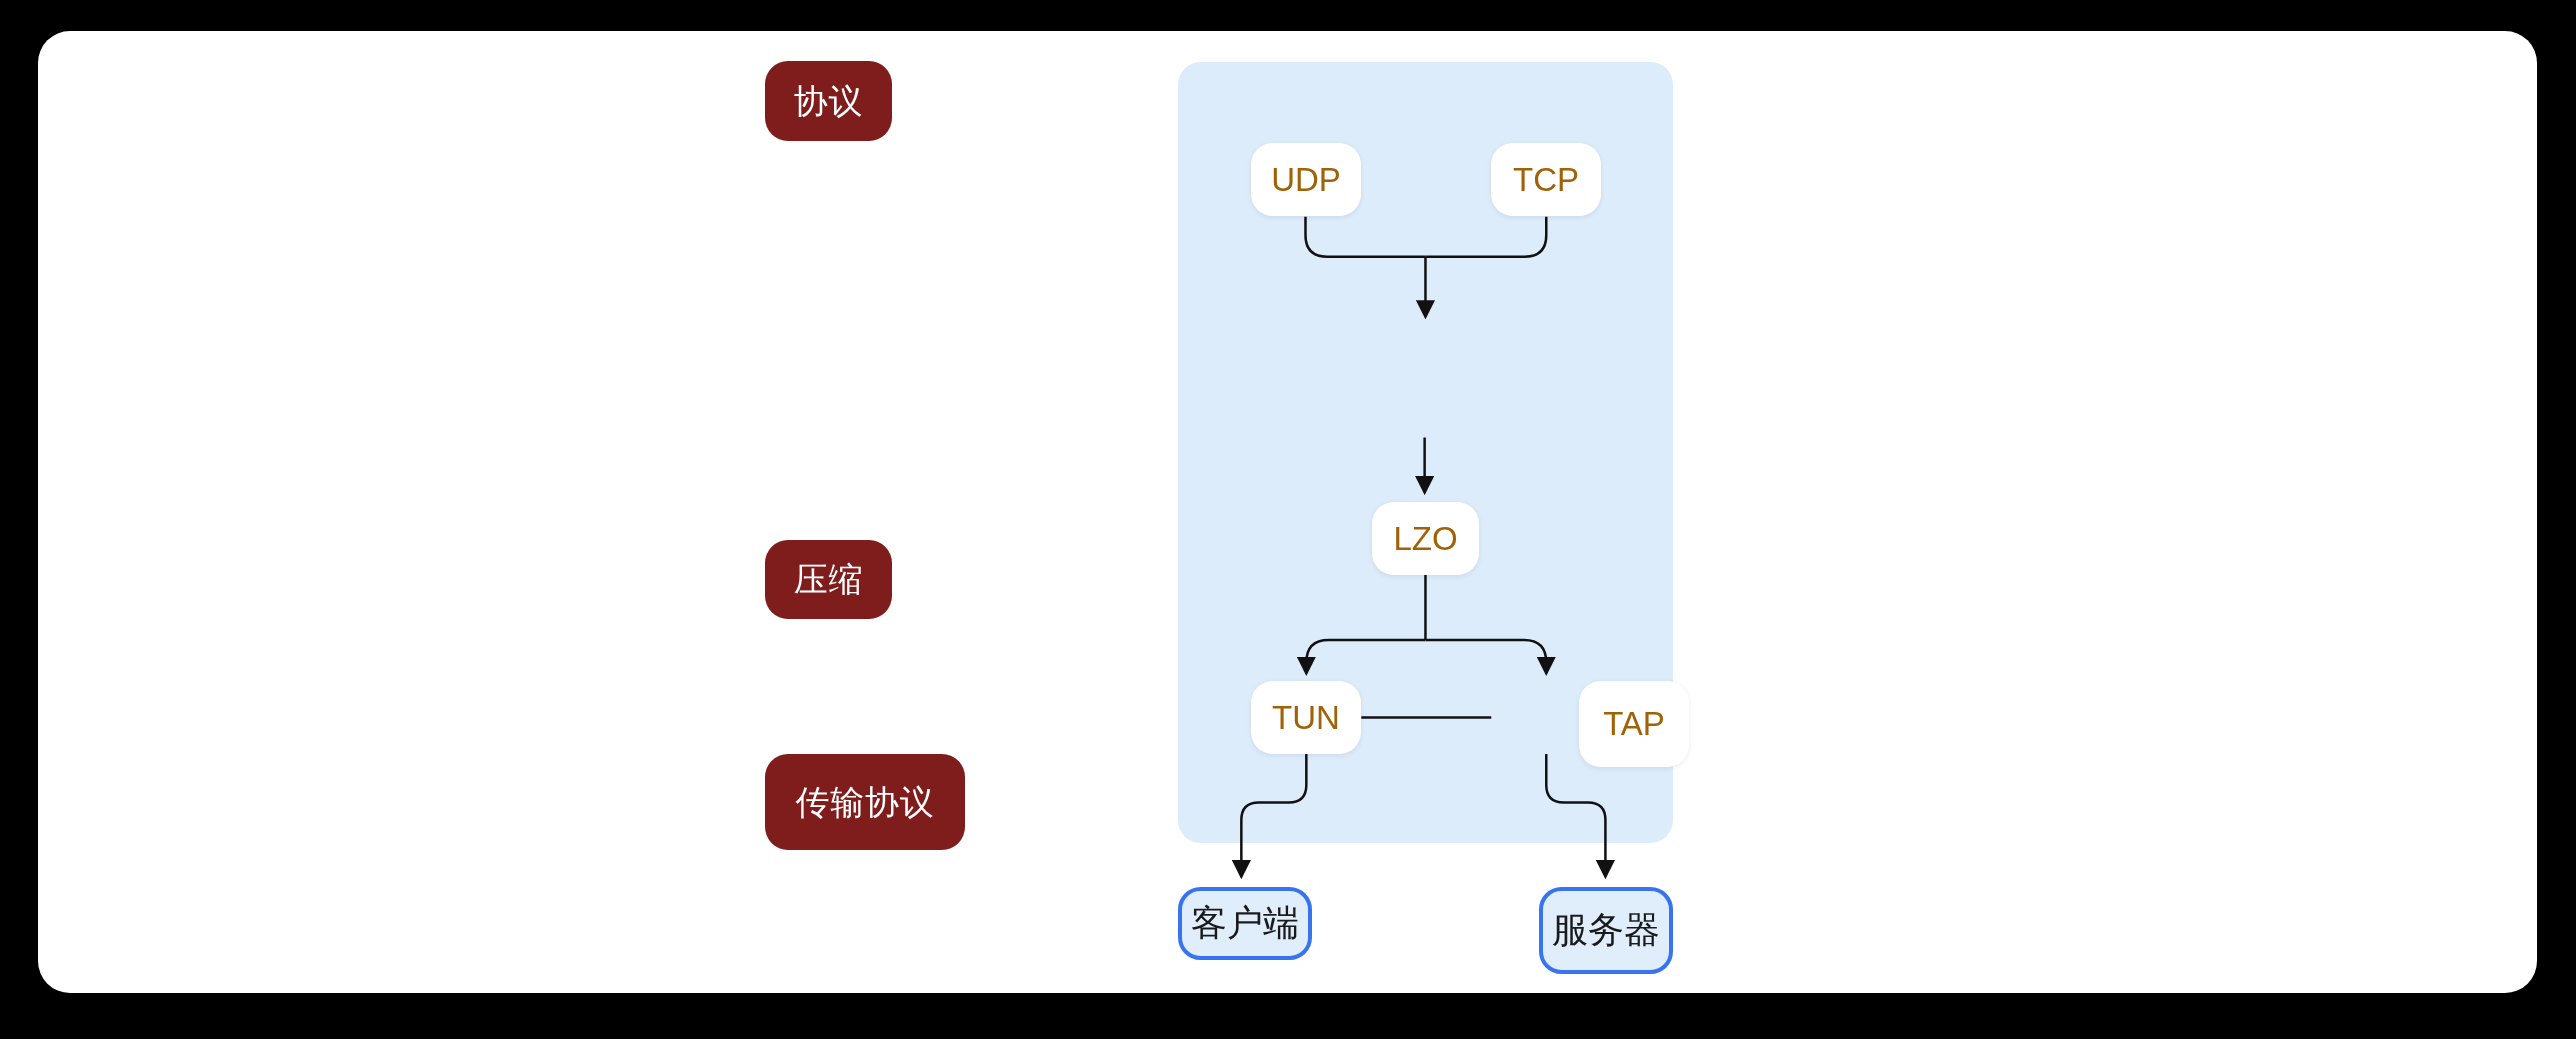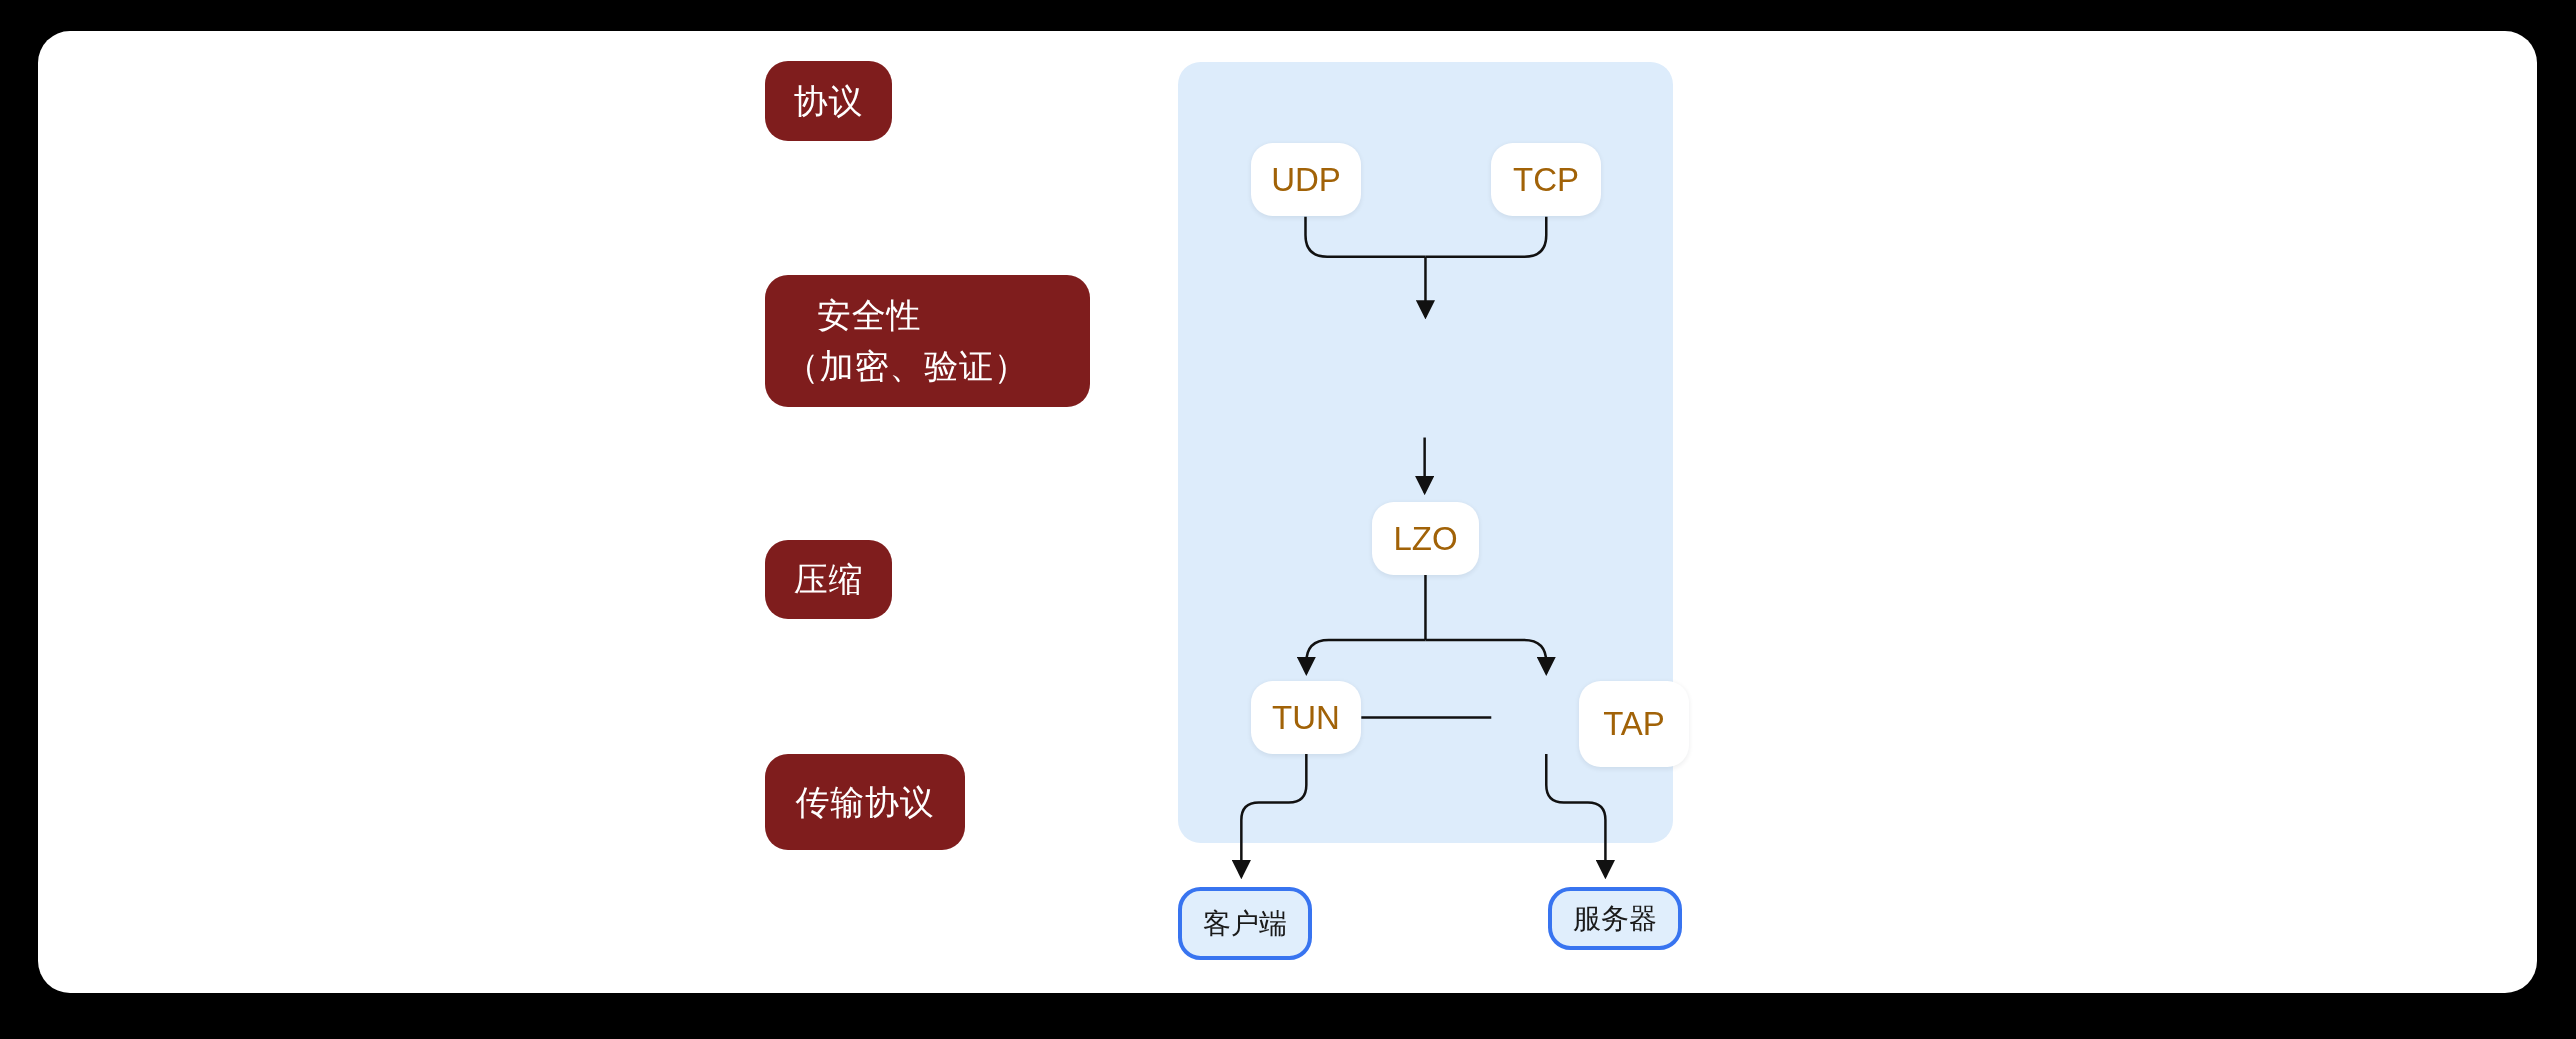--- a/index.html
+++ b/index.html
@@ -127,10 +127,6 @@
     <span>协议</span>
   </div>
 
-  <div class="side-label multiline lbl-security">
-    <span class="line1">安全性</span>
-    <span class="line2">（加密、验证）</span>
-  </div>
 
   <div class="side-label lbl-compress">
     <span>压缩</span>

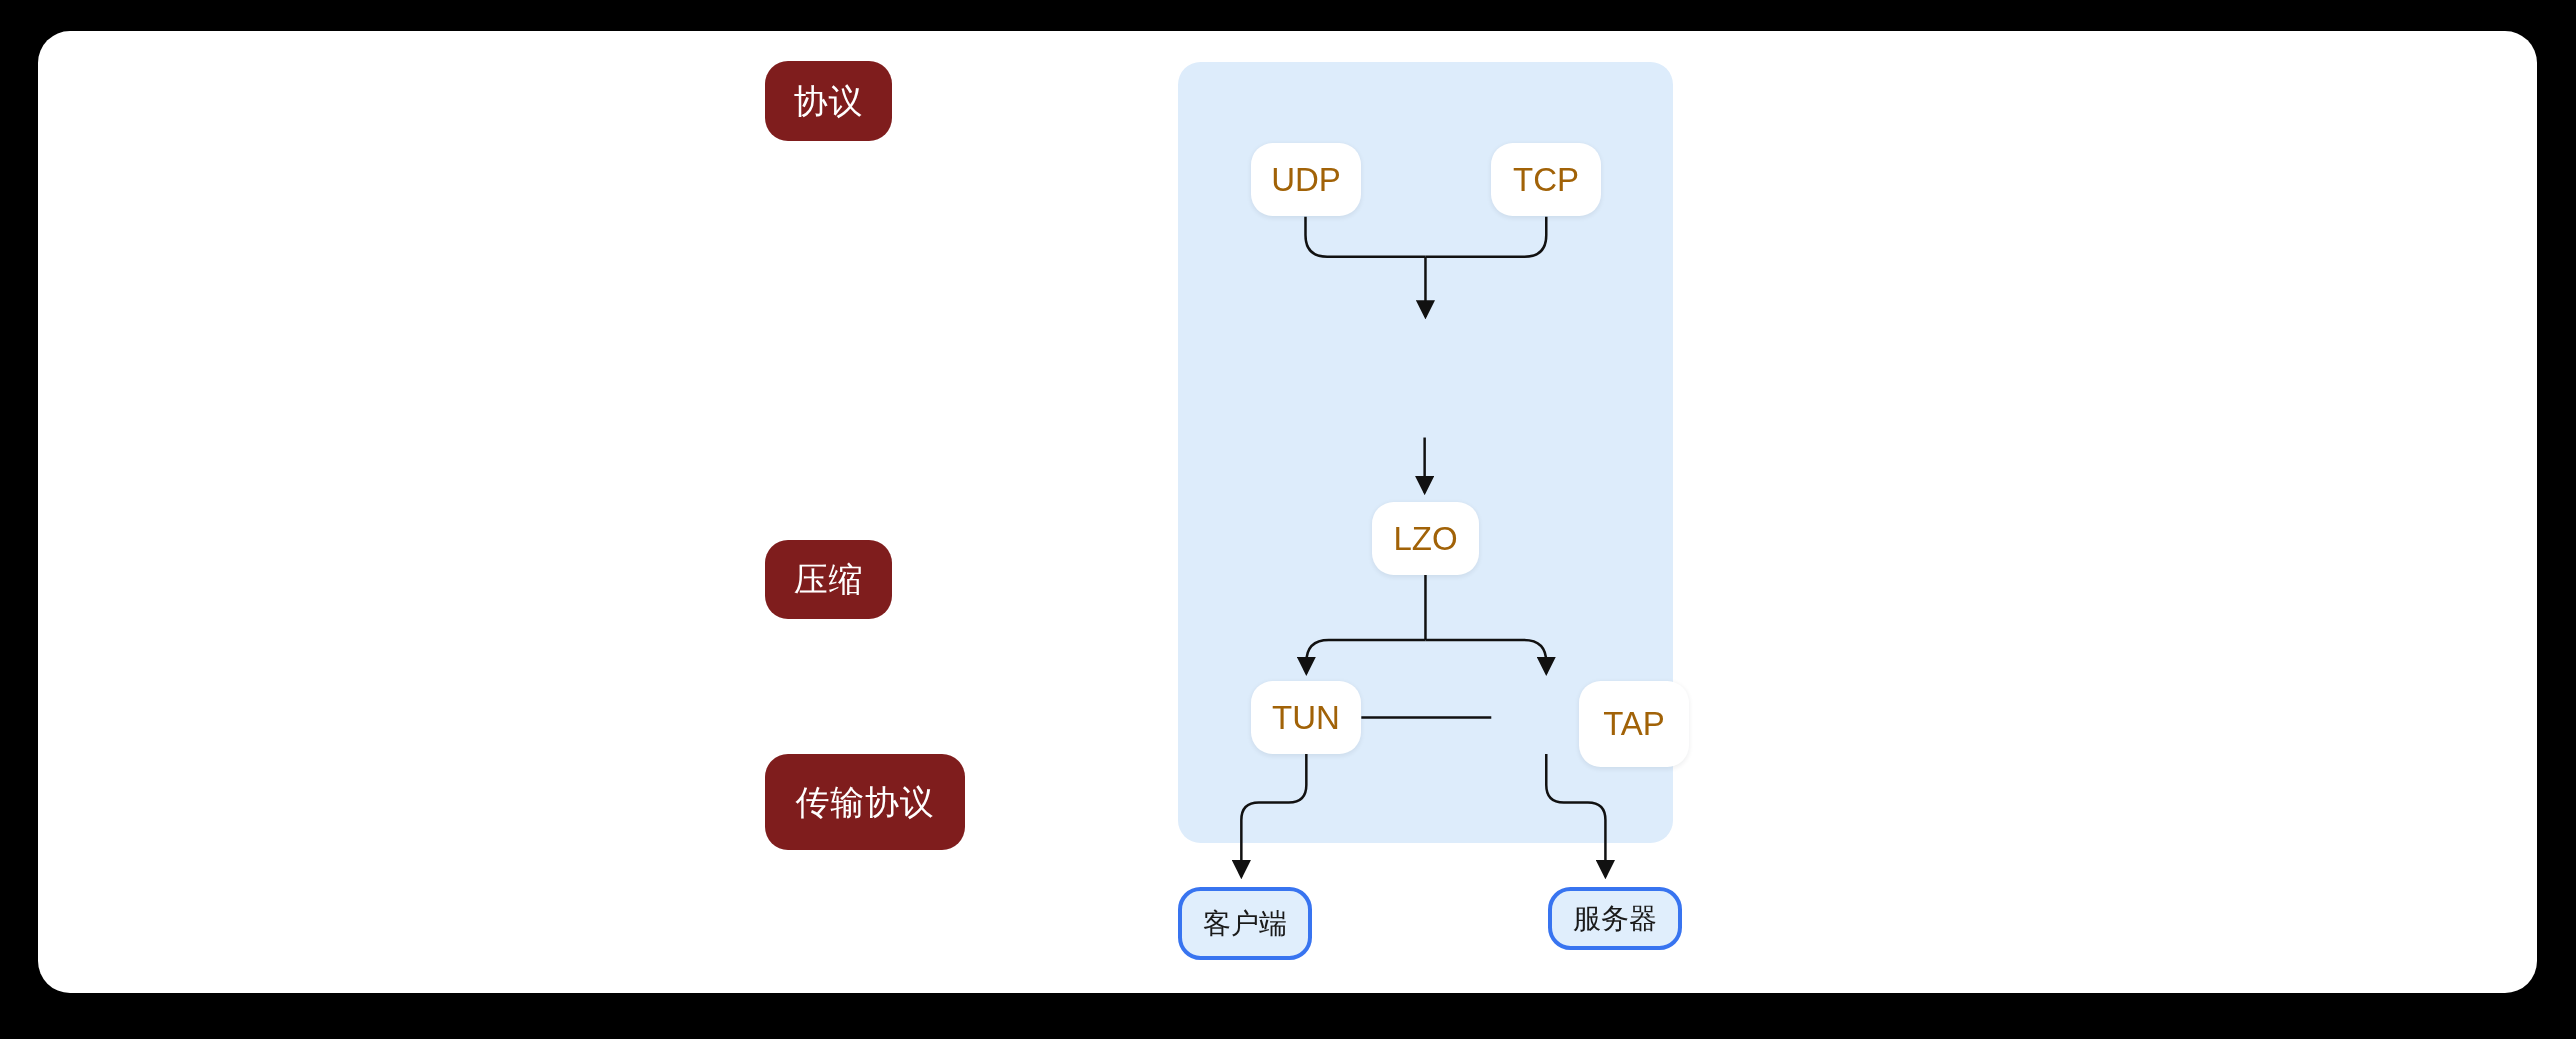--- a/index.html
+++ b/index.html
@@ -109,7 +109,7 @@
     justify-content: center;
     align-items: center;
     color: #1a1a1a;
-    font-size: 28px;
+    font-size: 36px;
     z-index: 4;
     box-sizing: border-box;
   }

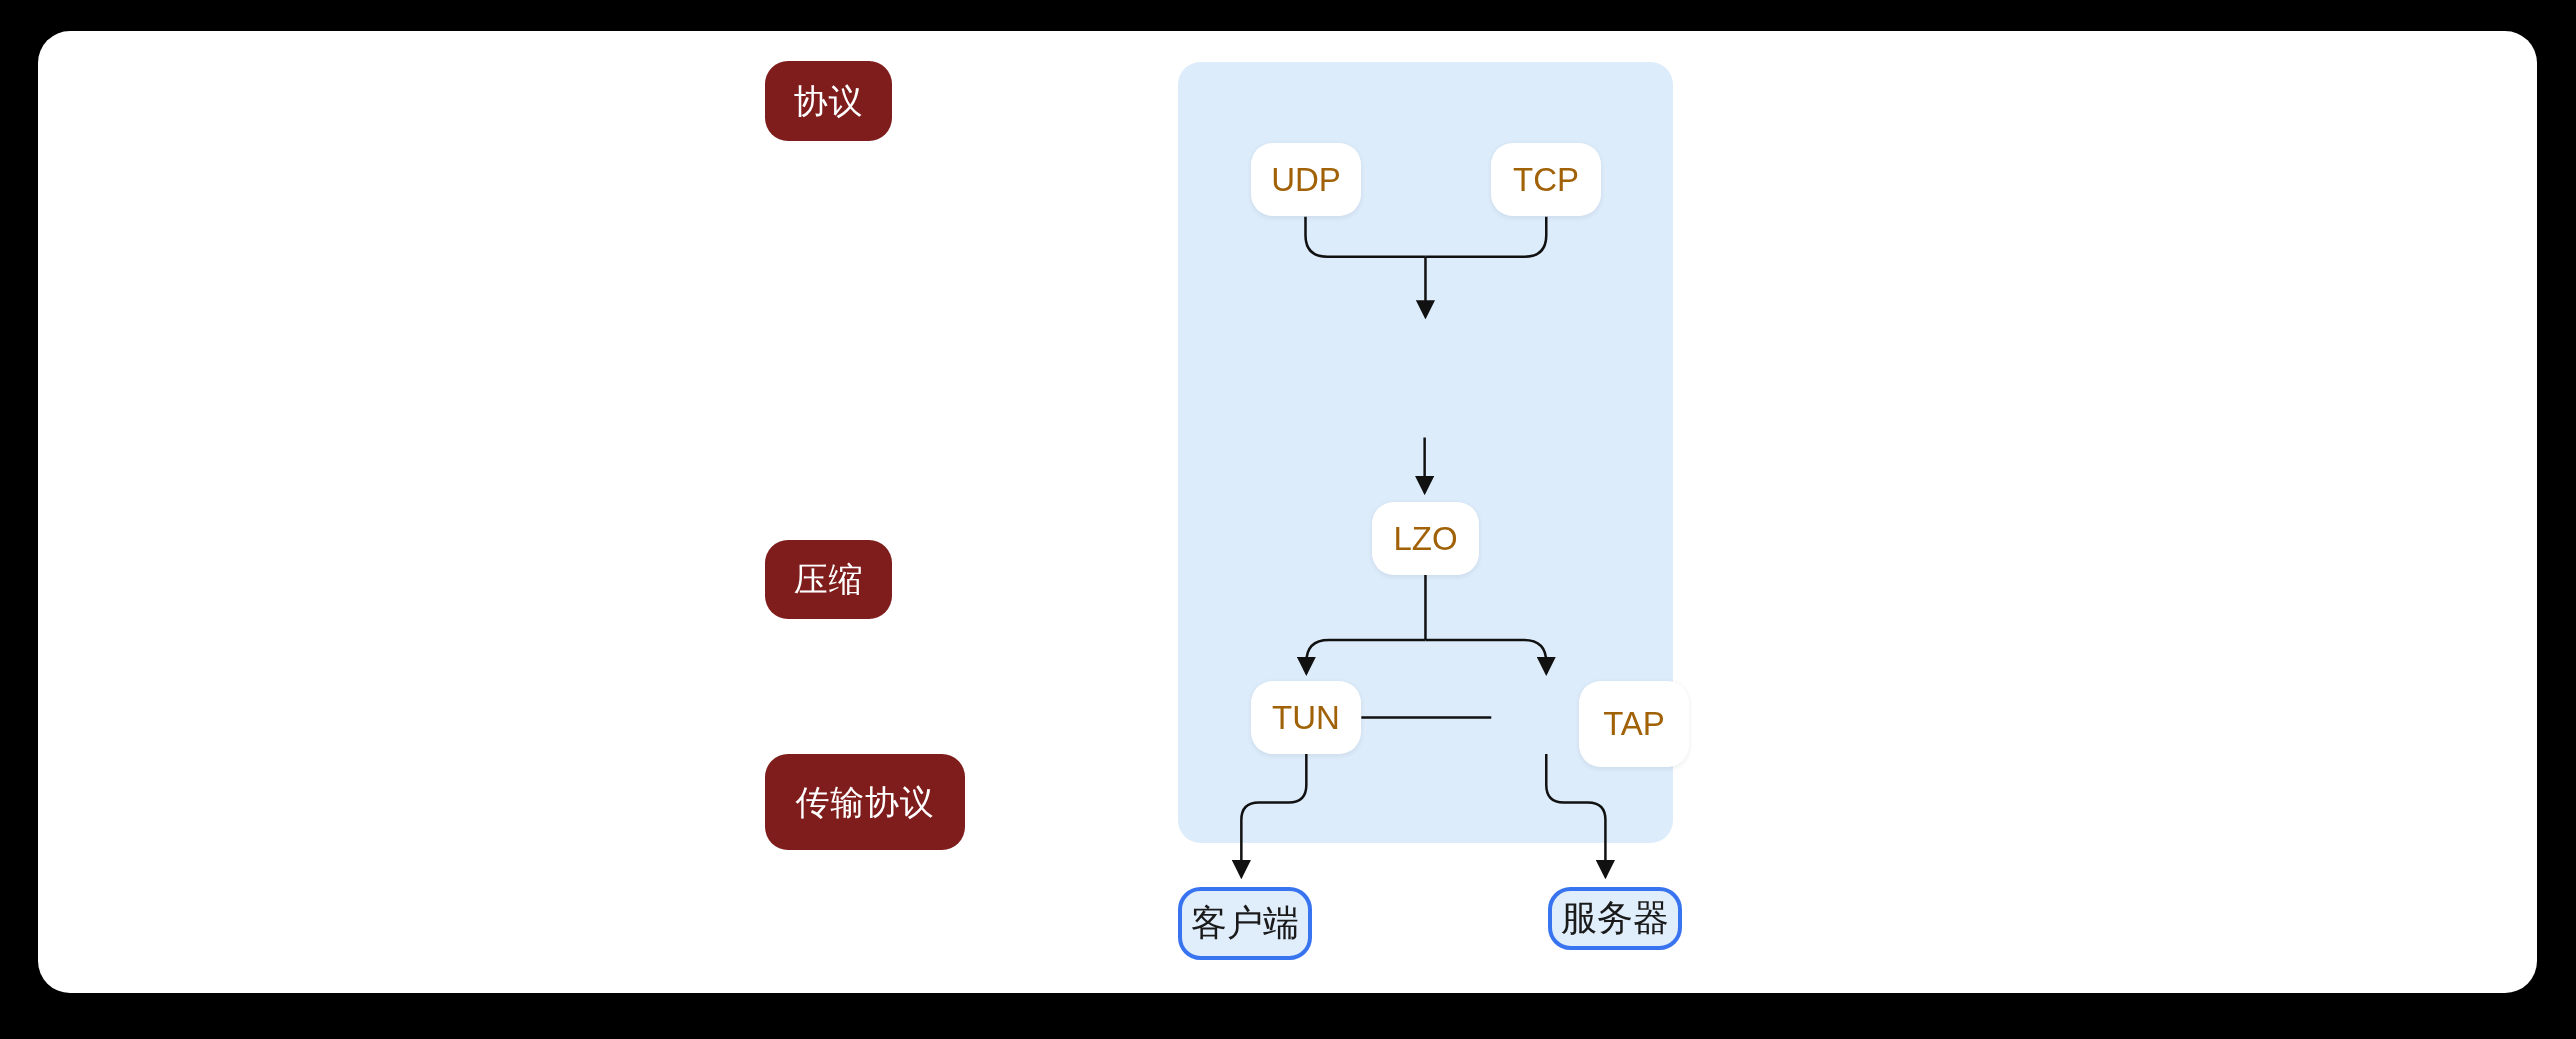--- a/index.html
+++ b/index.html
@@ -114,7 +114,7 @@
     box-sizing: border-box;
   }
   .ep-client { left: 1178px; top: 887px; width: 134px; height: 73px; }
-  .ep-server { left: 1539px; top: 887px; width: 134px; height: 63px; margin-left: 9px; }
+  .ep-server { left: 1539px; top: 887px; width: 134px; height: 87px; }
 </style>
 </head>
 <body>

